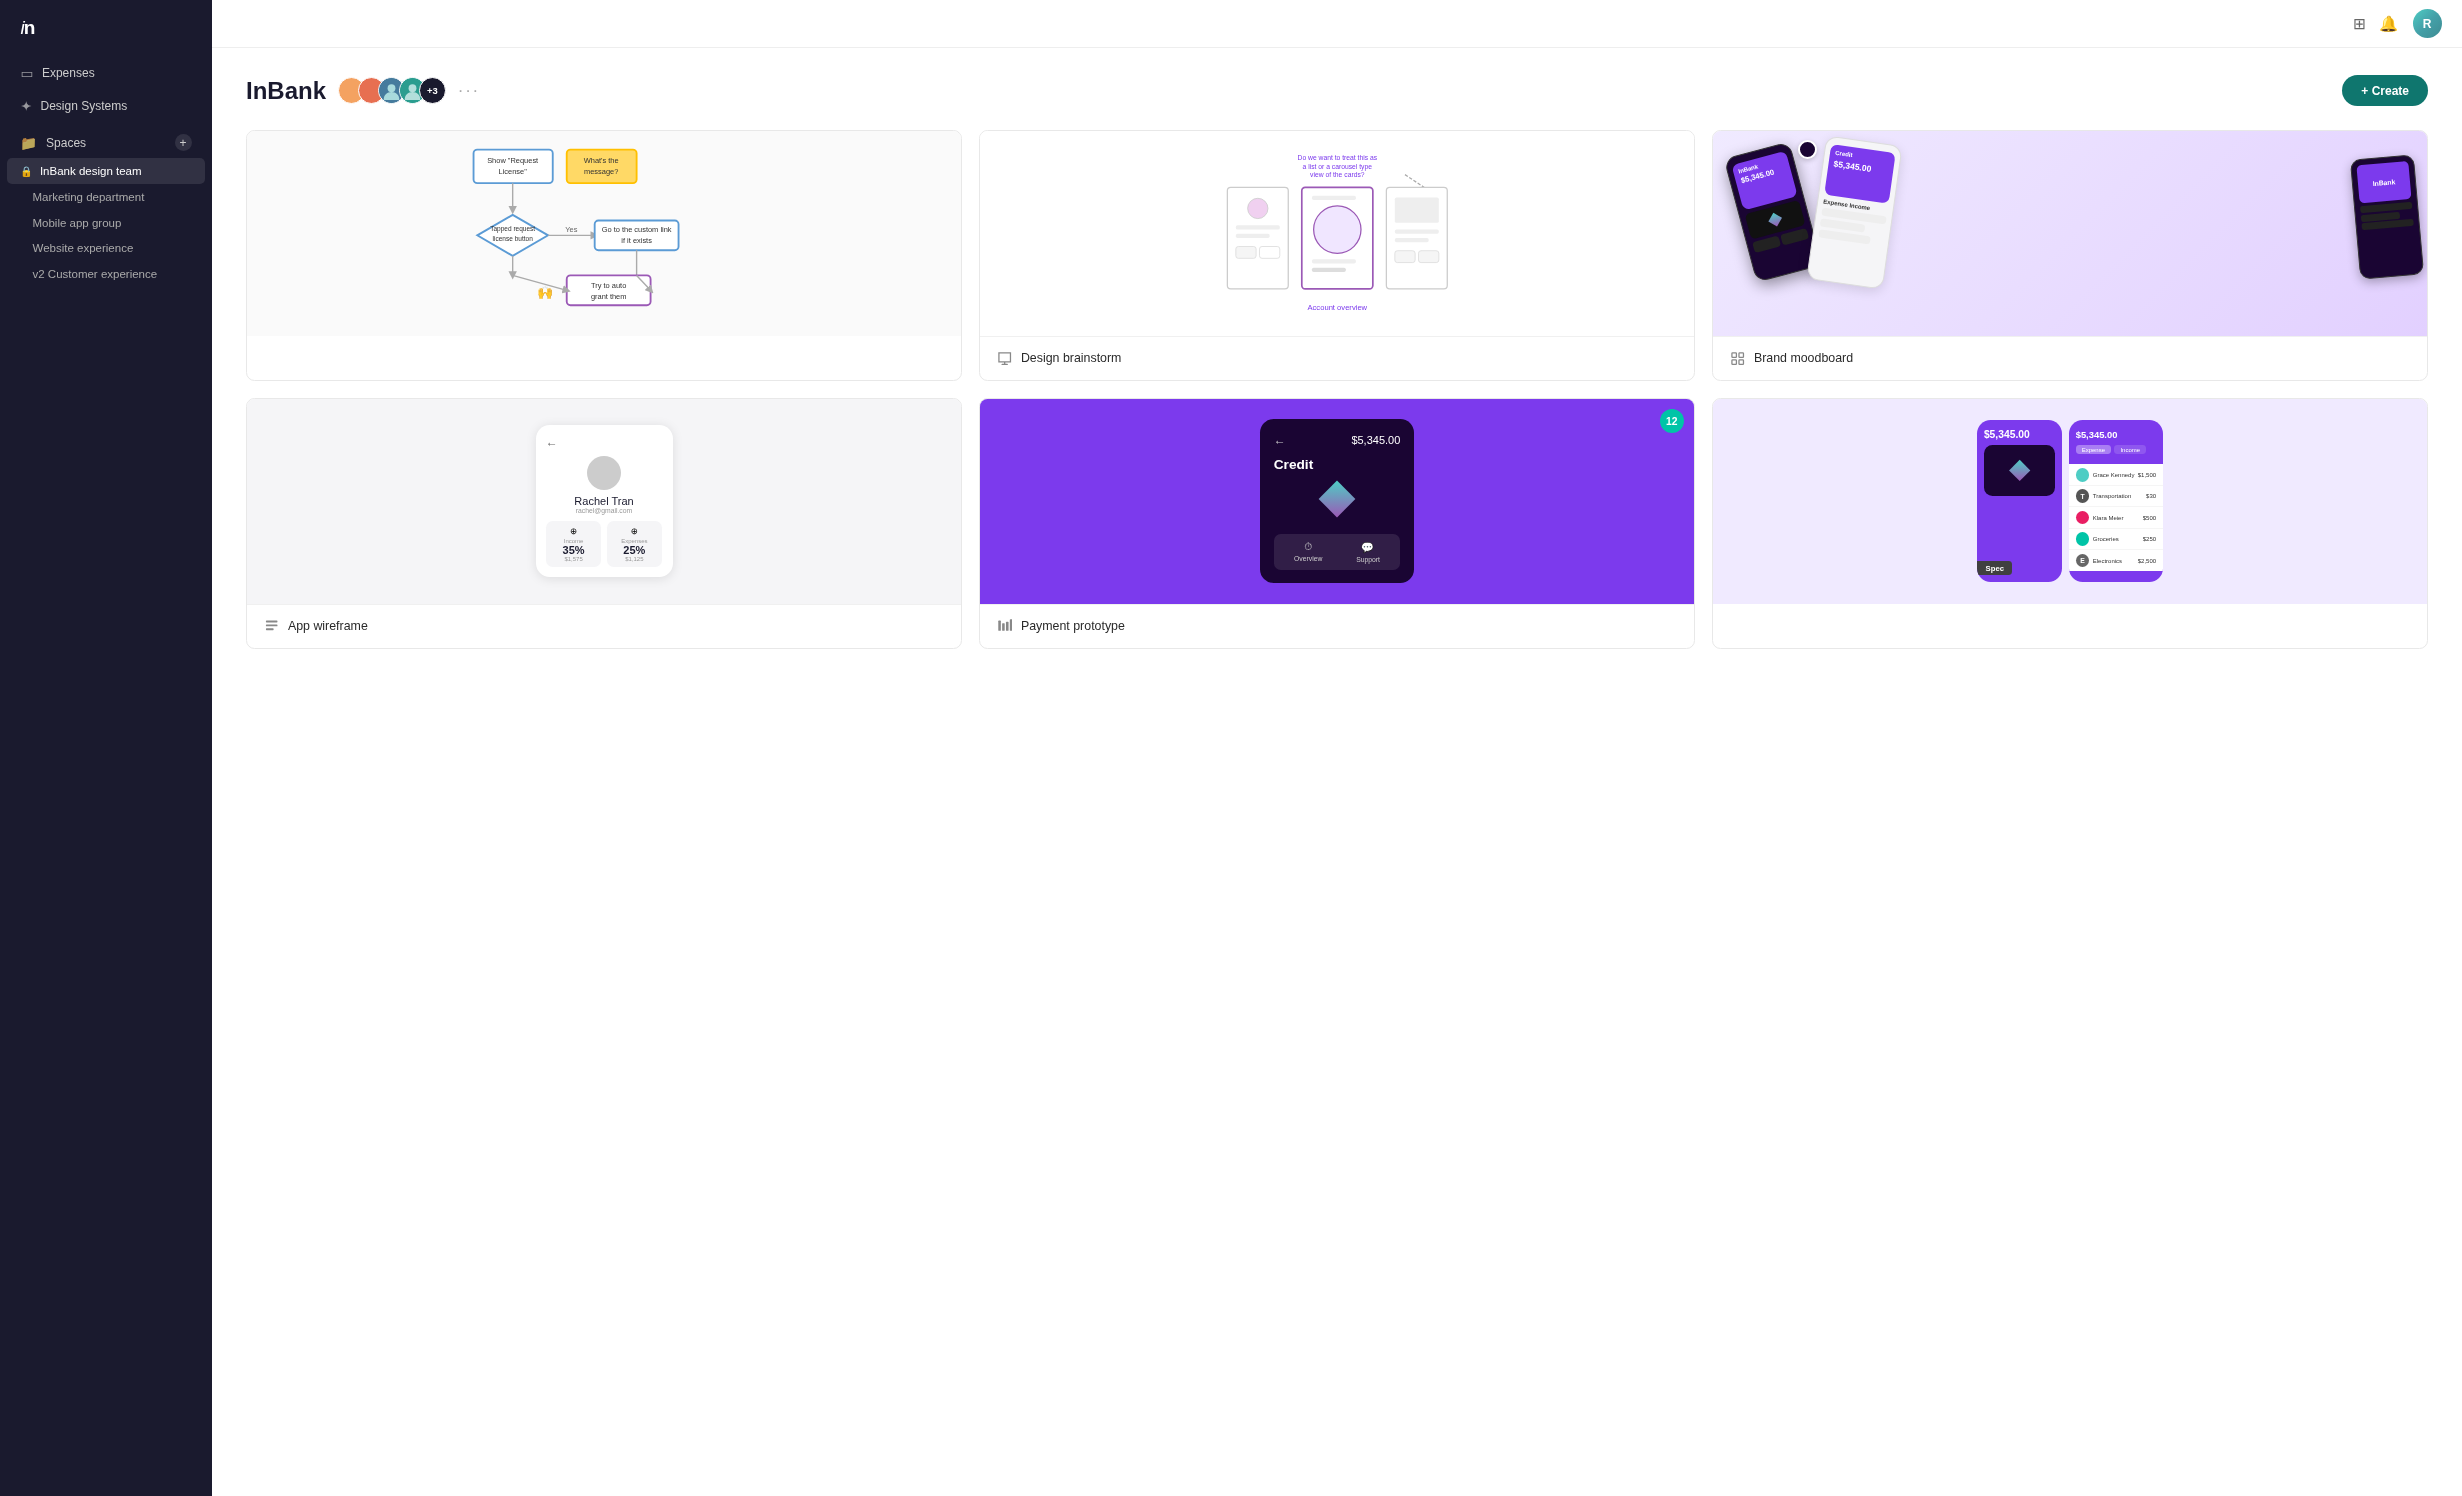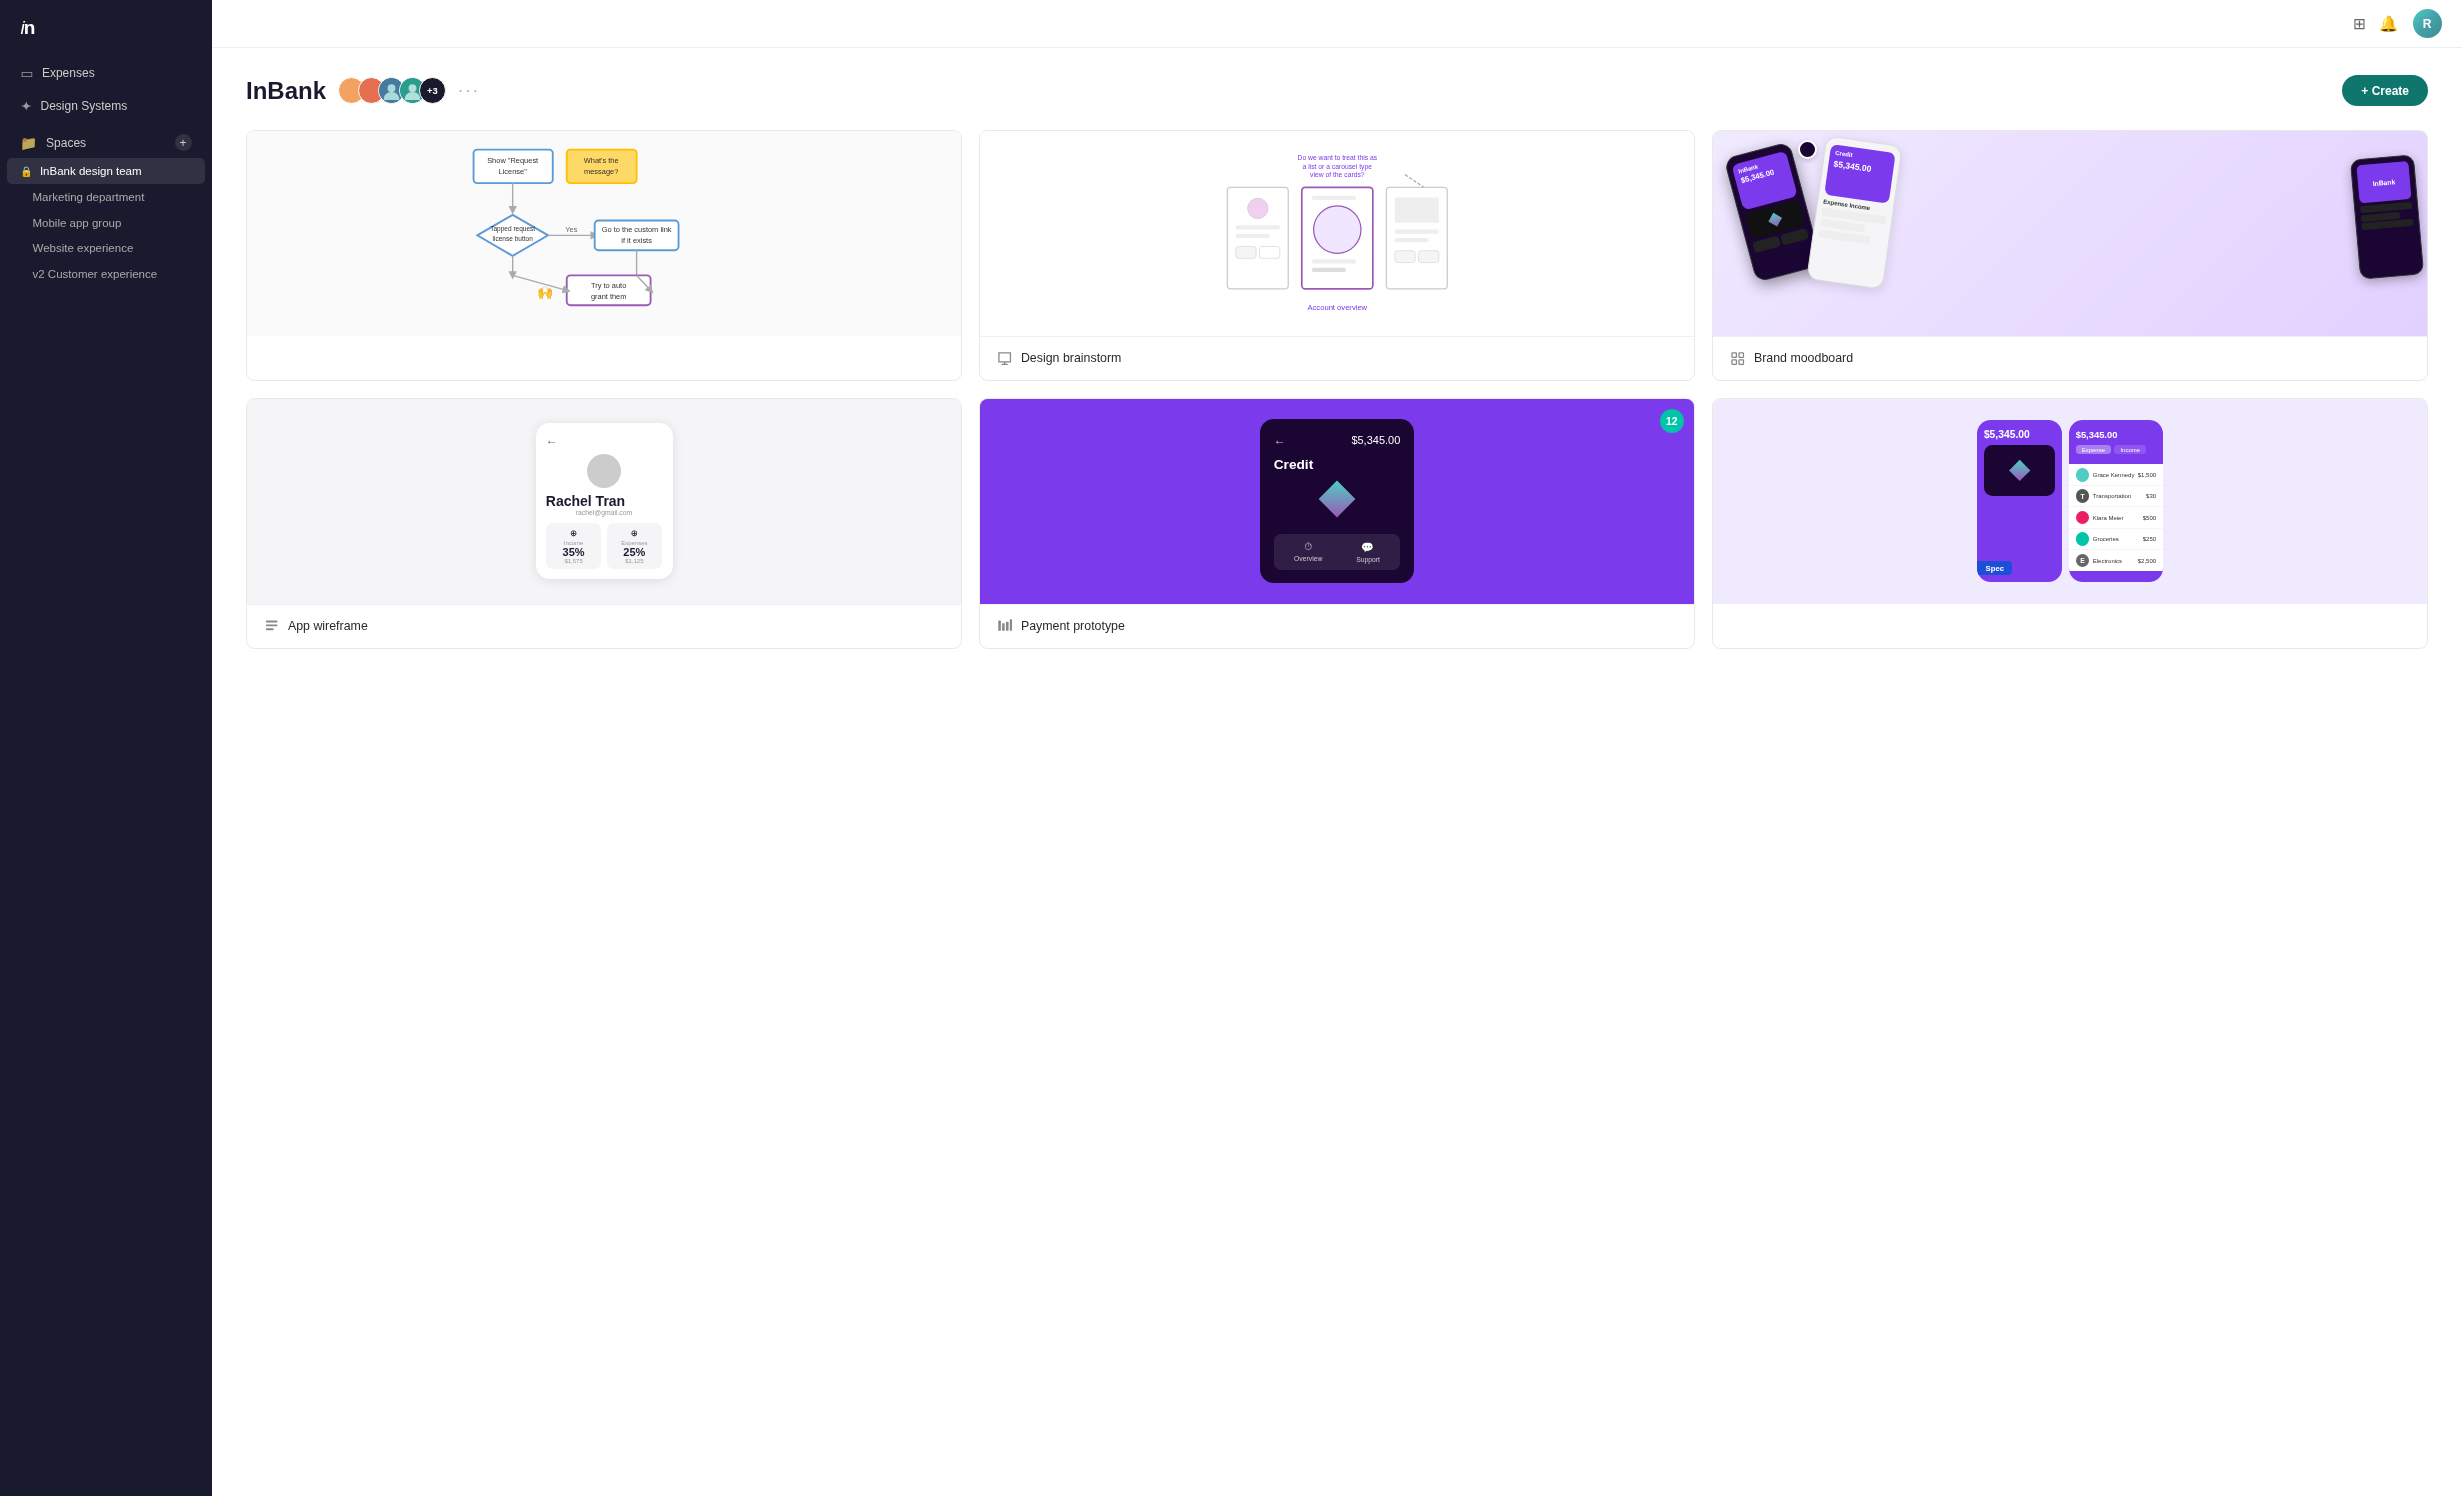--- a/index.html
+++ b/index.html
@@ -197,7 +197,7 @@
       box-shadow: 0 1.7px 10.3px rgba(0,0,0,0.1);
     }
     .screen-avatar-lg { width: 34px; height: 34px; border-radius: 50%; background: #ccc; margin: 0 auto 5.1px; }
-    .screen-name { font-size: 14px; font-weight: 700; text-align: left; color: #1a1a2e; }
+    .screen-name { font-size: 11px; font-weight: 400; text-align: center; color: #1a1a2e; }
     .screen-email { font-size: 6.8px; color: #999; text-align: center; margin-bottom: 6.8px; }
     .screen-stats { display: flex; gap: 5.1px; }
     .stat-card {

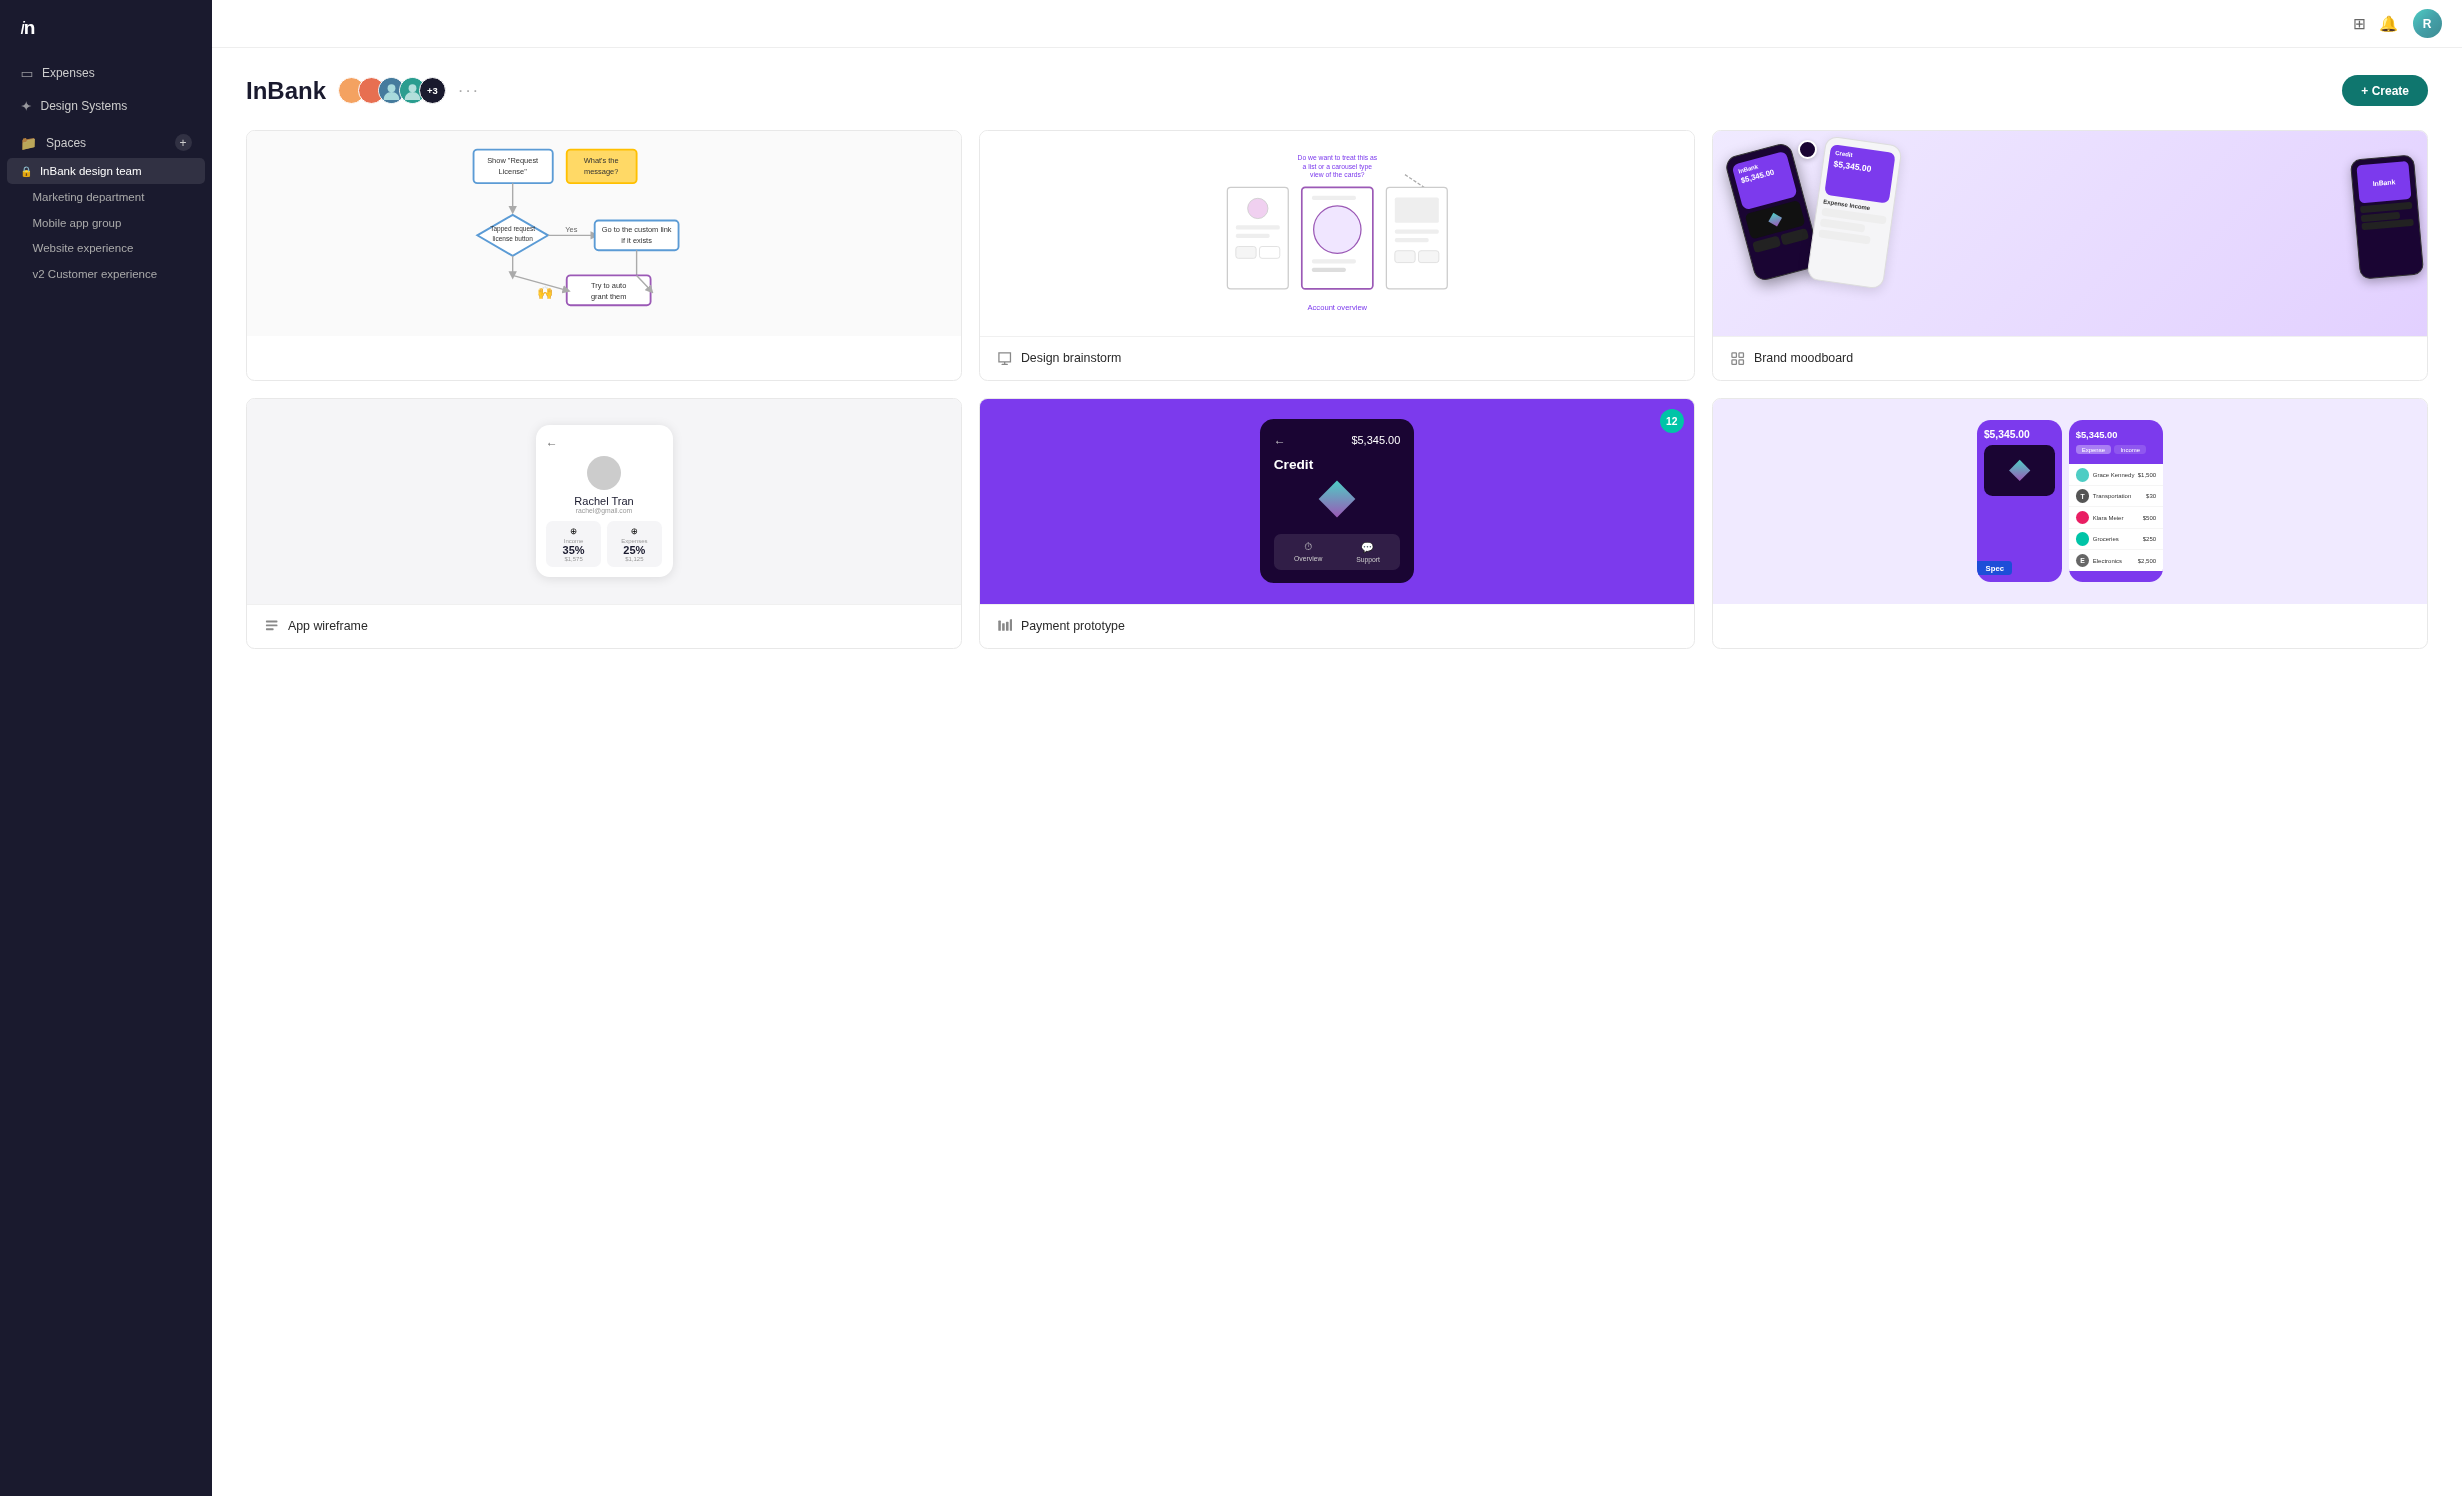--- a/index.html
+++ b/index.html
@@ -564,7 +564,7 @@
               </div>
             </div>
             <div style="position:absolute; bottom:6.8px; left:0;">
-              <div style="background:#1d4ed8; color:#fff; font-size:7.7px; font-weight:bold; padding:2.6px 8.5px; border-radius:0 3.4px 3.4px 0;">Spec</div>
+              <div style="background:#404040; color:#fff; font-size:7.7px; font-weight:bold; padding:2.6px 8.5px; border-radius:0 3.4px 3.4px 0;">Spec</div>
             </div>
           </div>
 

